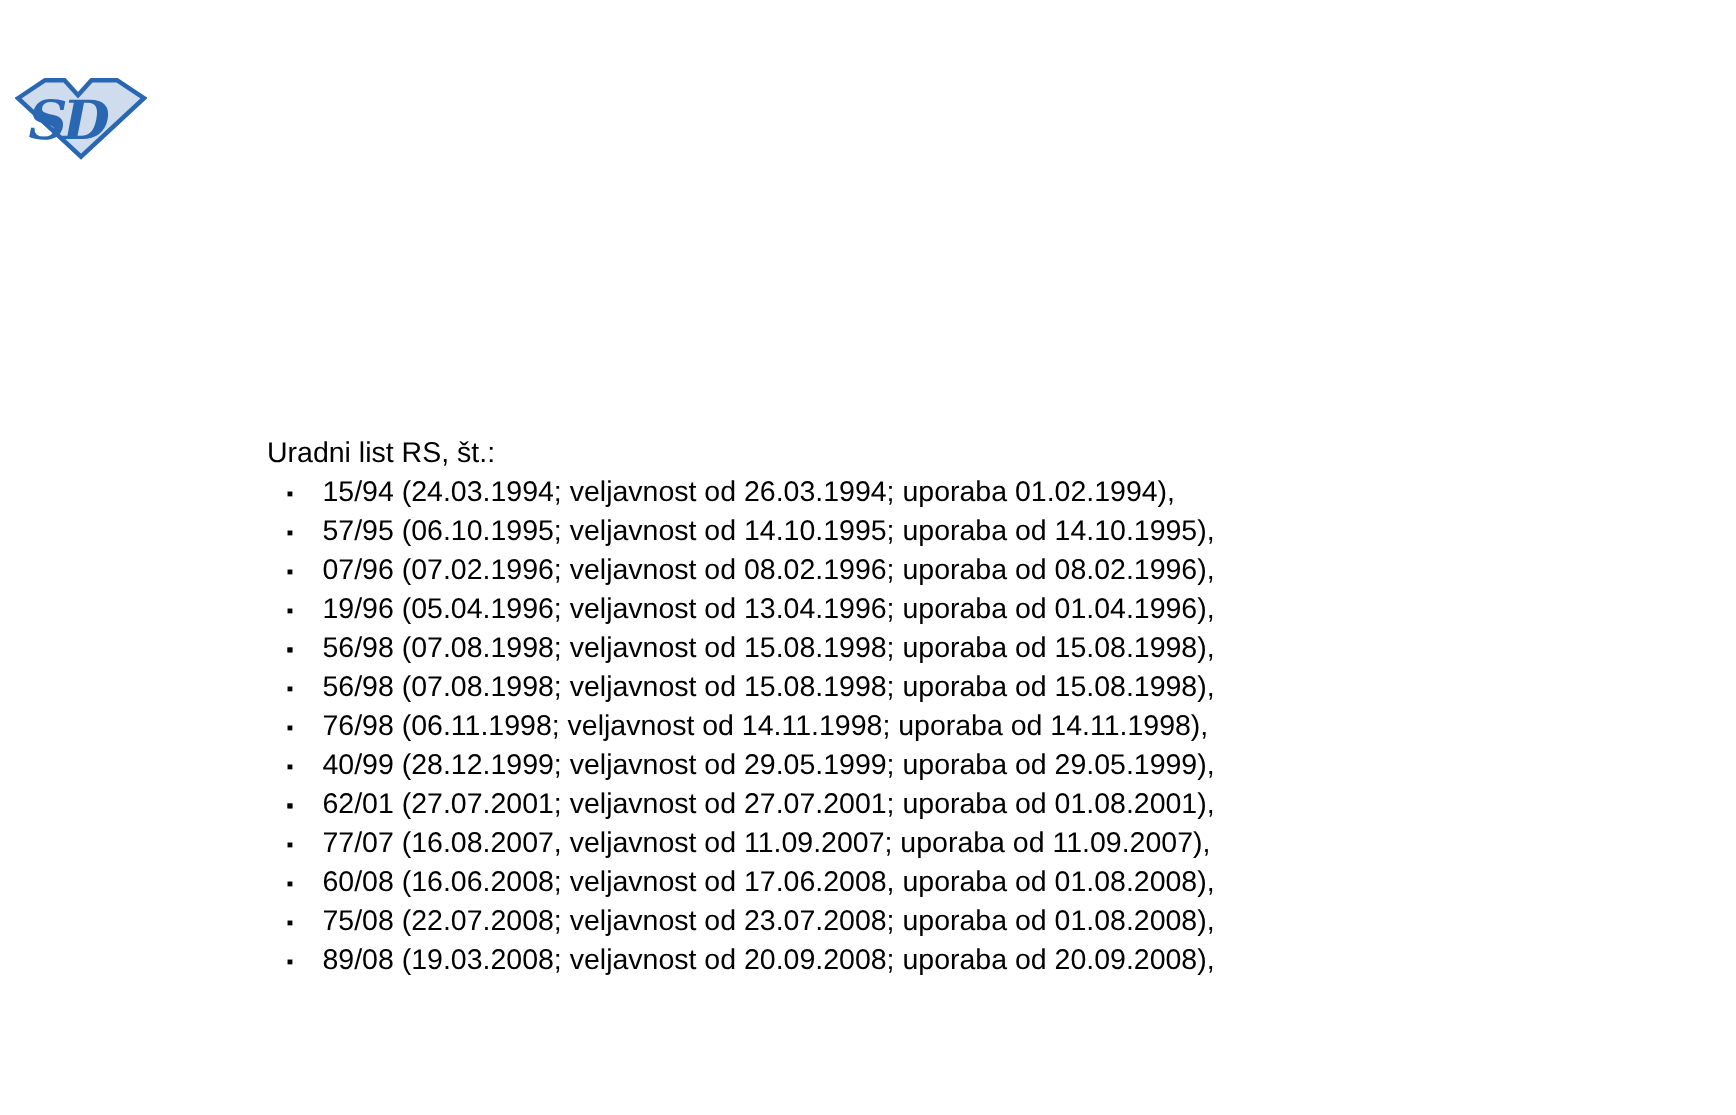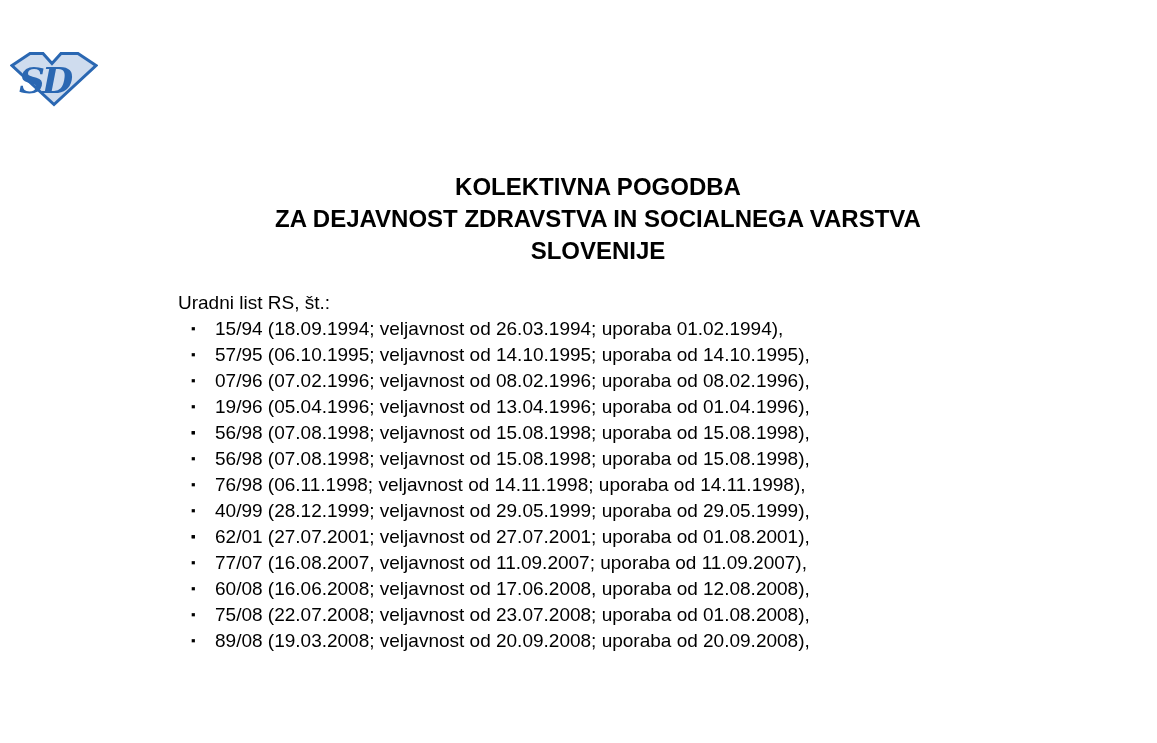--- a/index.html
+++ b/index.html
@@ -75,11 +75,6 @@
     </svg>
   </div>
 
-  <div class="title">
-    <div>KOLEKTIVNA POGODBA</div>
-    <div>ZA DEJAVNOST ZDRAVSTVA IN SOCIALNEGA VARSTVA</div>
-    <div>SLOVENIJE</div>
-  </div>
 
   <div class="doc-body">
     <div class="intro">Uradni list RS, št.:</div>

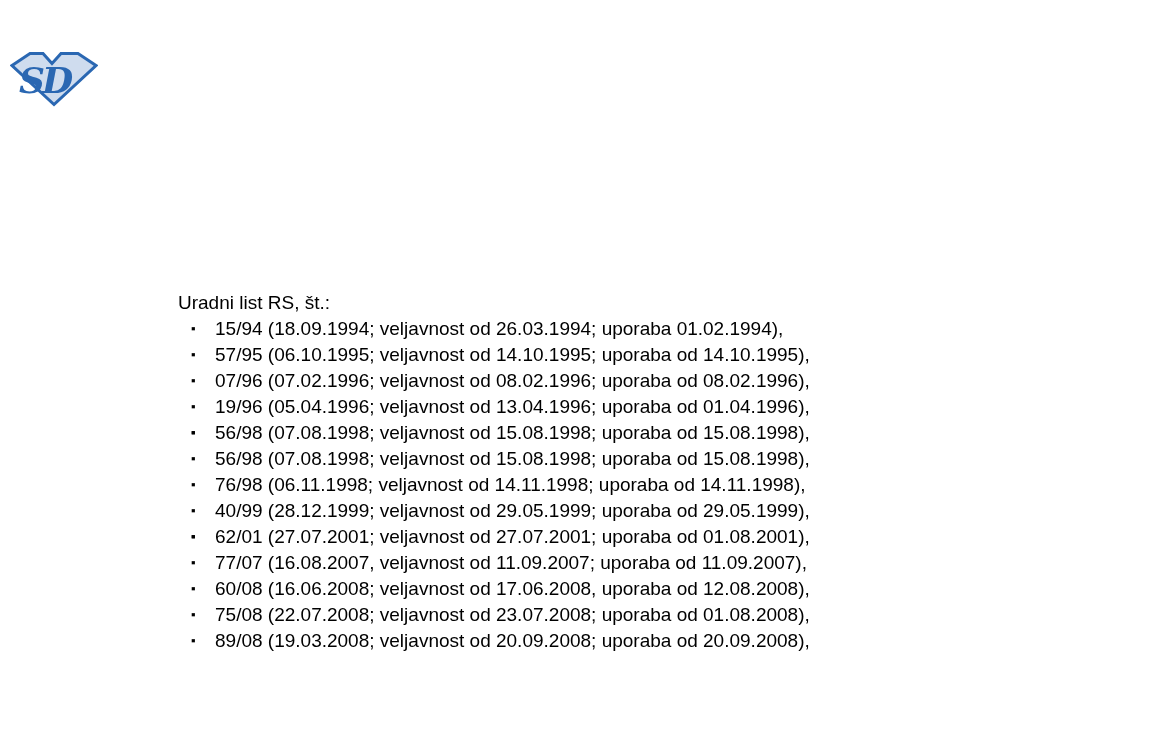--- a/index.html
+++ b/index.html
@@ -81,7 +81,7 @@
     <ul class="gazette-list">
     <li class="entry">
       <span class="bullet">▪</span>
-      <span class="entry-text">15/94 (18.09.1994; veljavnost od 26.03.1994; uporaba 01.02.1994),</span>
+      <span class="entry-text">15/94 (24.03.1994; veljavnost od 26.03.1994; uporaba 01.02.1994),</span>
     </li>
 
     <li class="entry">

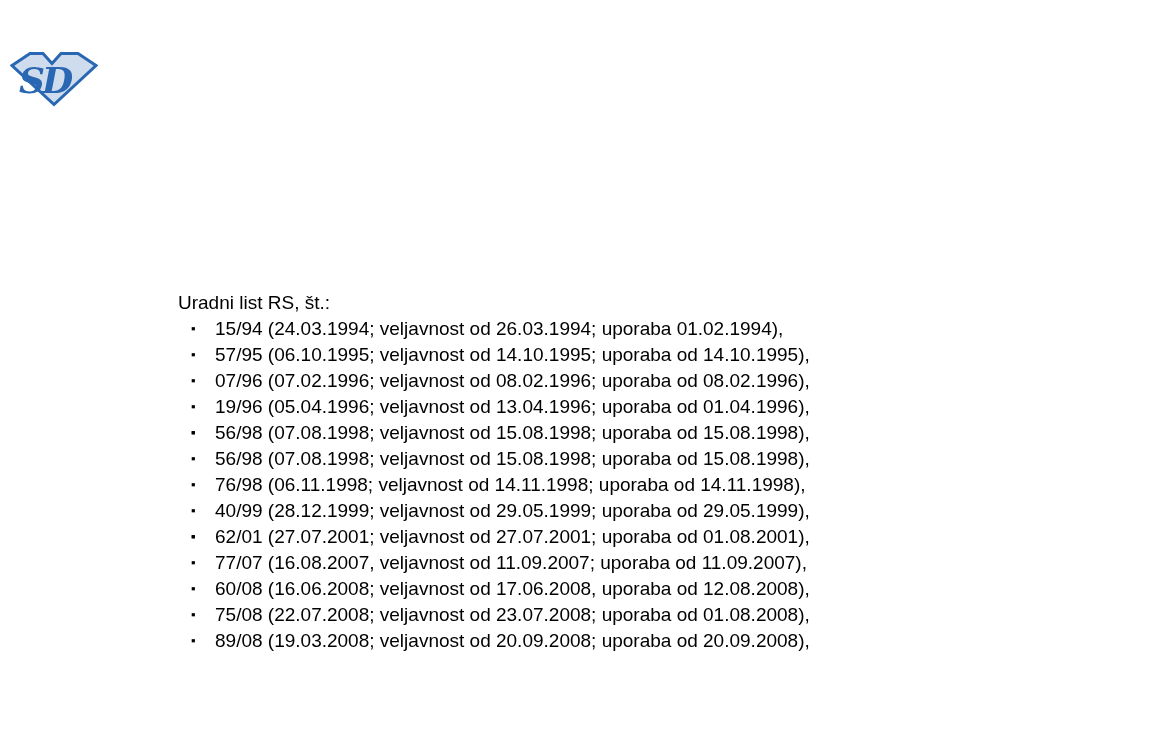--- a/index.html
+++ b/index.html
@@ -139,7 +139,7 @@
 
     <li class="entry">
       <span class="bullet">▪</span>
-      <span class="entry-text">60/08 (16.06.2008; veljavnost od 17.06.2008, uporaba od 12.08.2008),</span>
+      <span class="entry-text">60/08 (16.06.2008; veljavnost od 17.06.2008, uporaba od 01.08.2008),</span>
     </li>
 
     <li class="entry">

